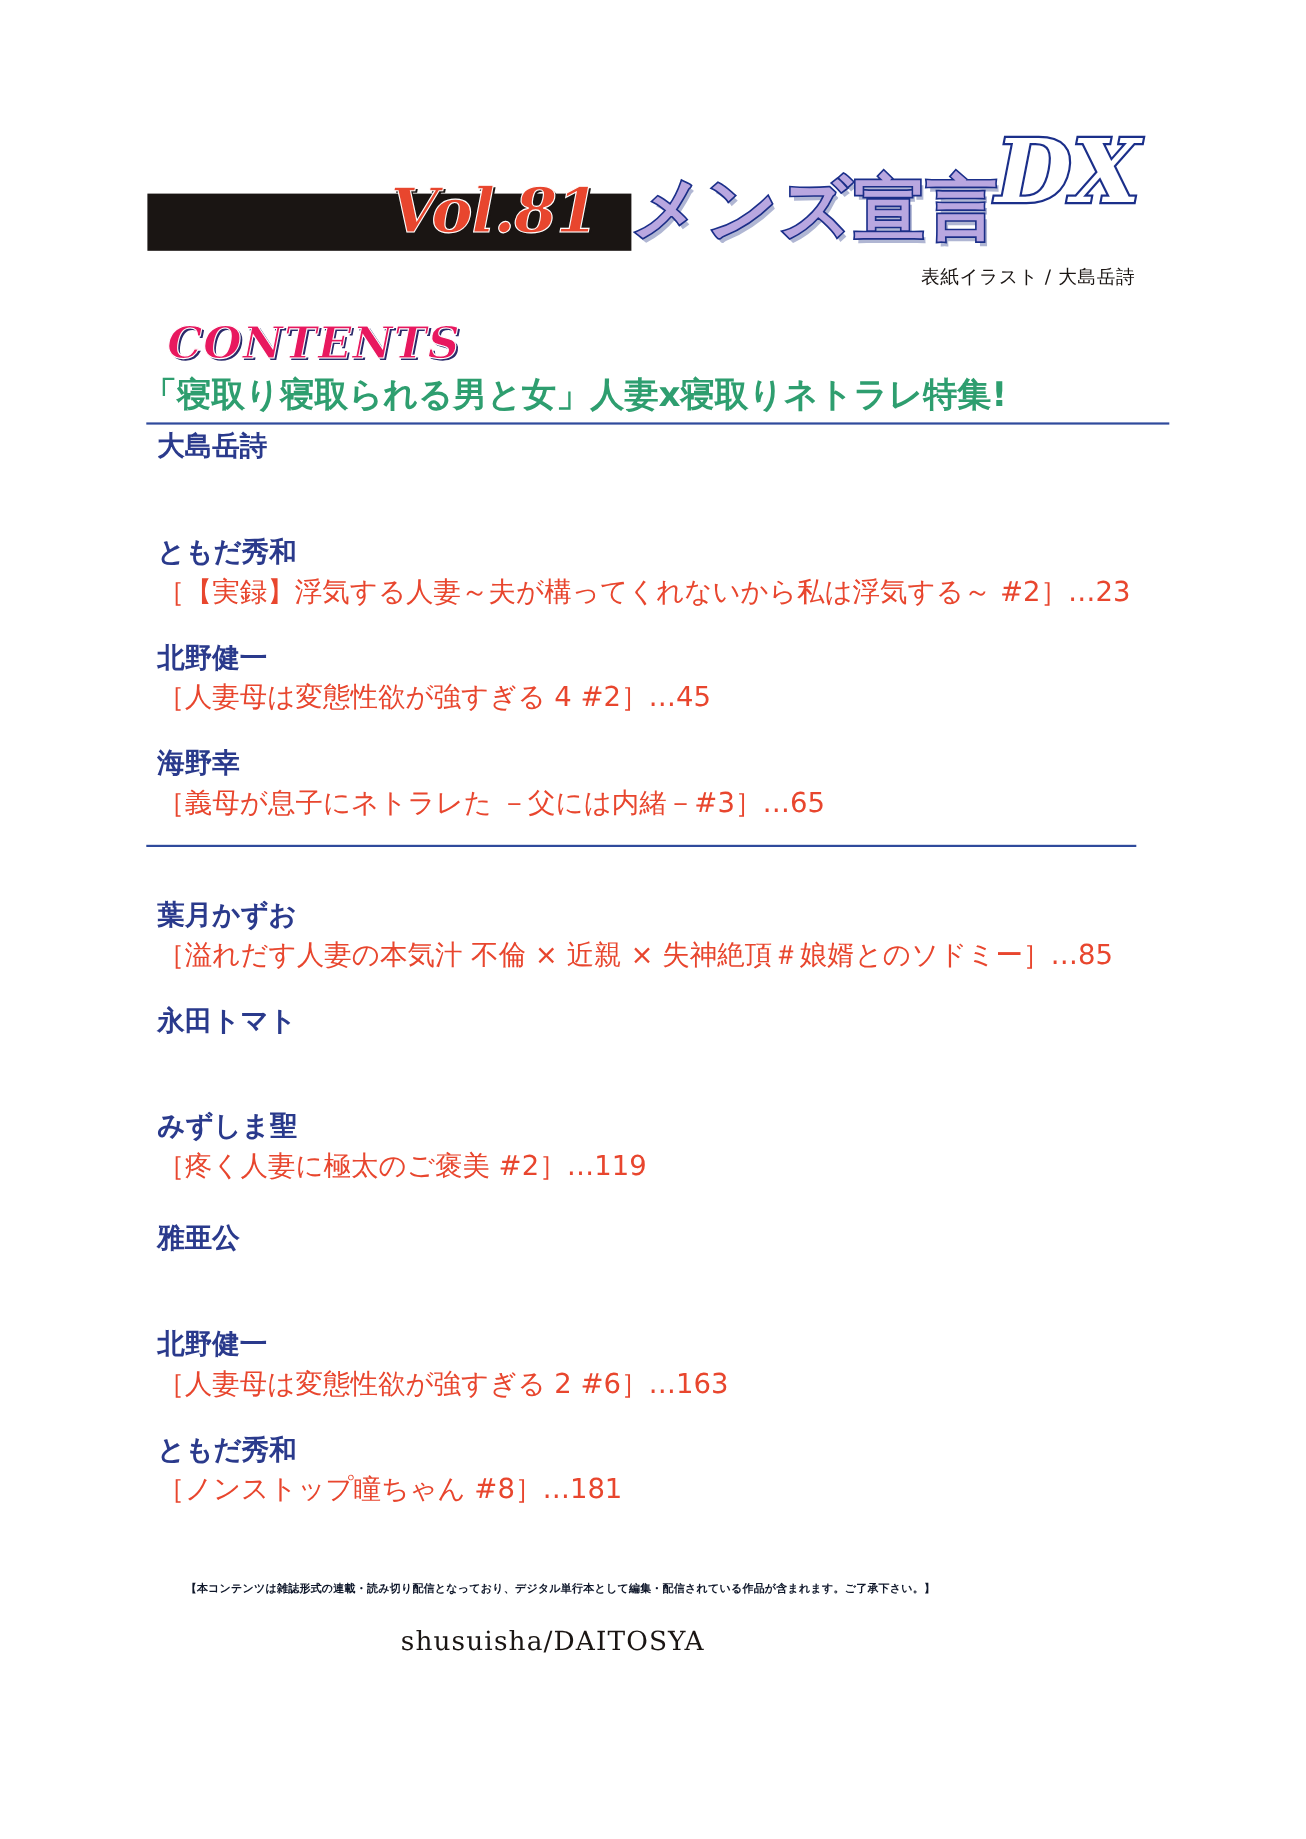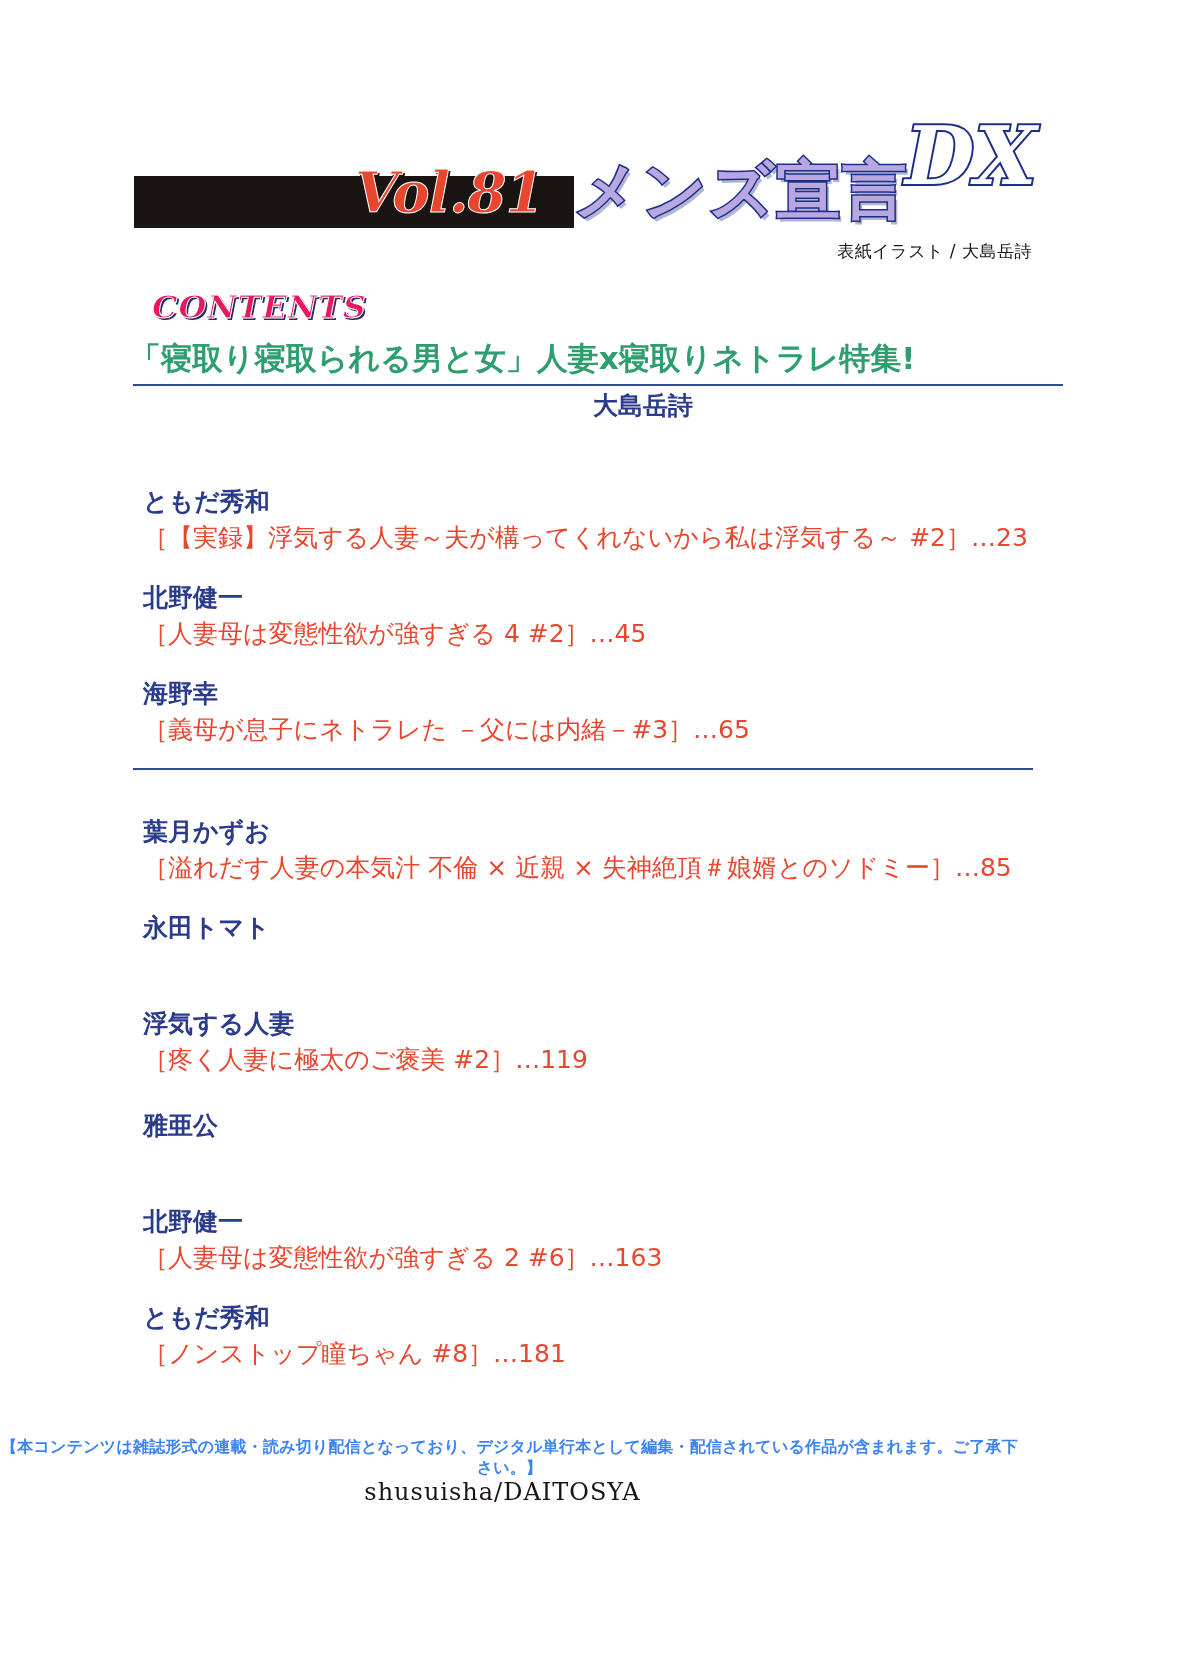--- a/index.html
+++ b/index.html
@@ -94,7 +94,7 @@
     left: 152px;
     top: 288px;
     font-family: "DejaVu Serif", "Liberation Serif", serif;
-    font-size: 32px;
+    font-size: 40px;
     font-weight: bold;
     font-style: italic;
     letter-spacing: 1px;

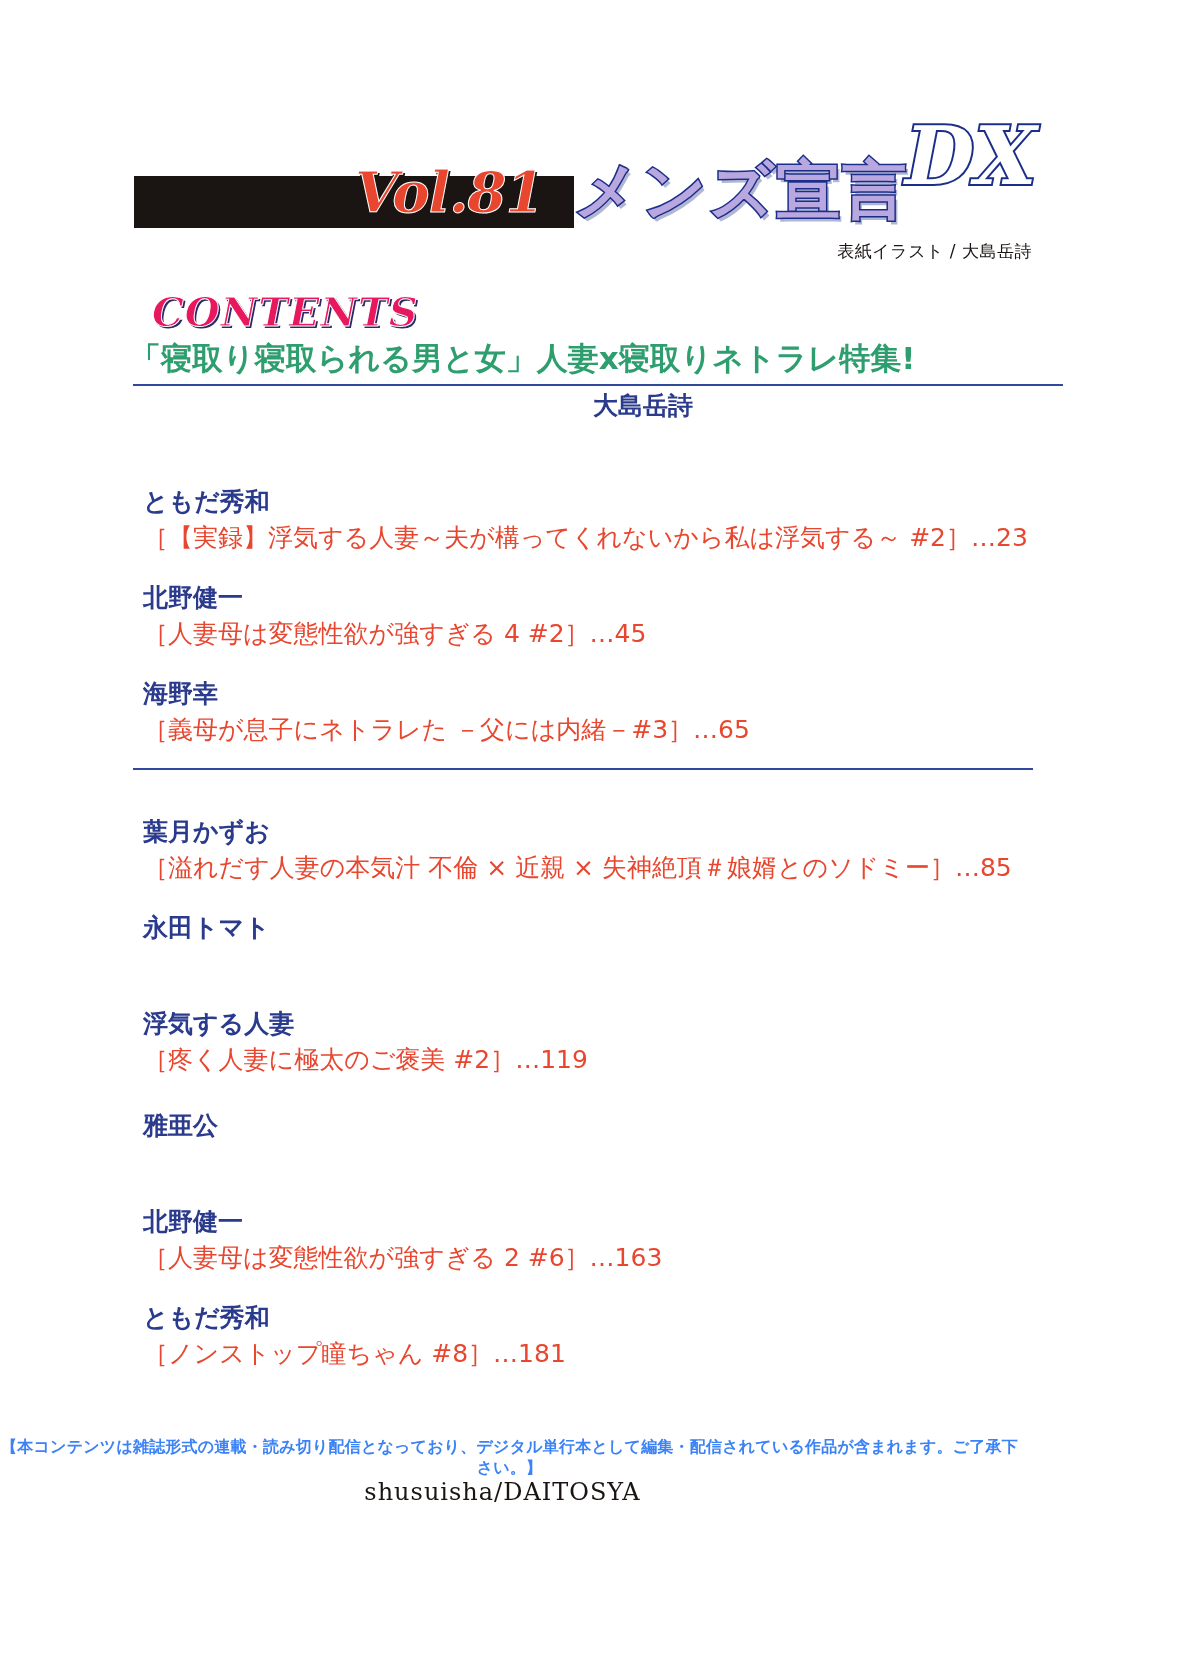--- a/index.html
+++ b/index.html
@@ -193,7 +193,7 @@
 
 <div class="entries">
 
-  <div class="entry" style="top:392px;text-align:center;">
+  <div class="entry" style="top:392px;">
     <div class="author">大島岳詩</div>
   </div>
 

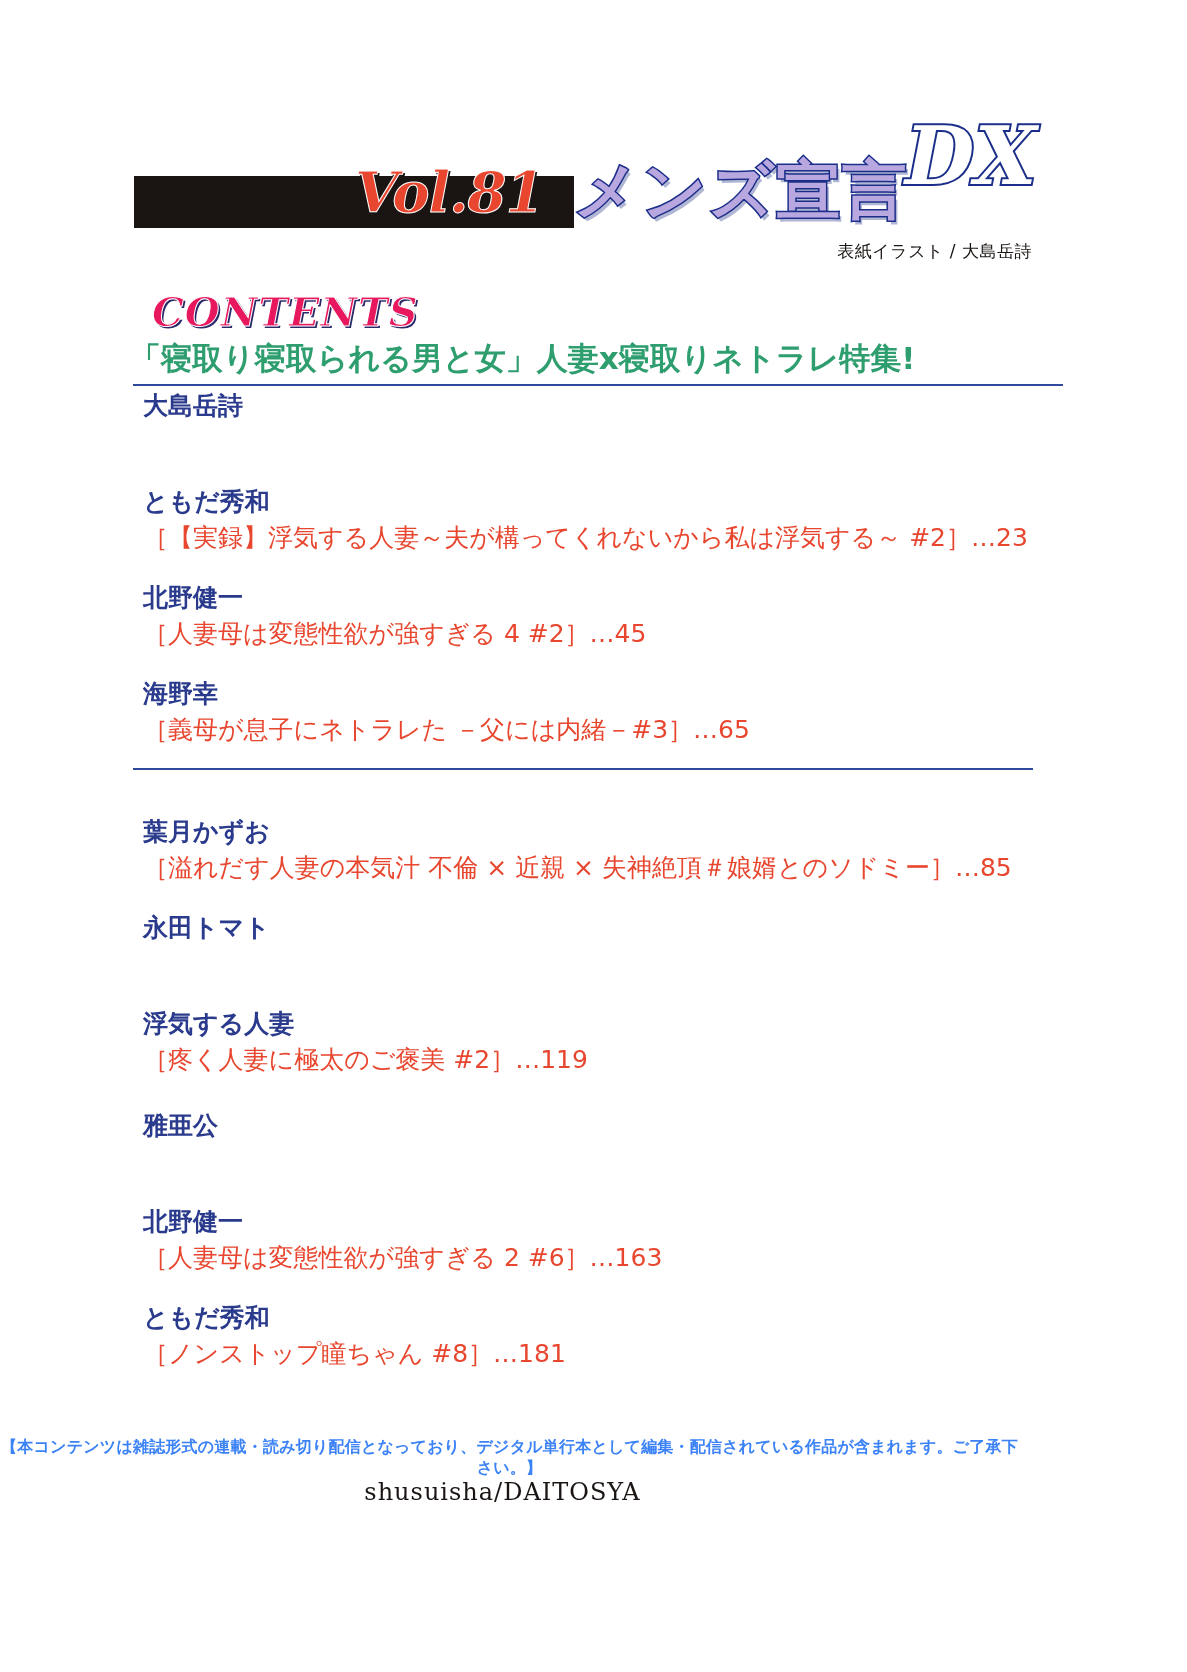--- a/index.html
+++ b/index.html
@@ -222,7 +222,7 @@
   </div>
 
   <div class="entry" style="top:1010px;">
-    <div class="author">浮気する人妻</div>
+    <div class="author">みずしま聖</div>
     <div class="title">［疼く人妻に極太のご褒美 #2］…119</div>
   </div>
 

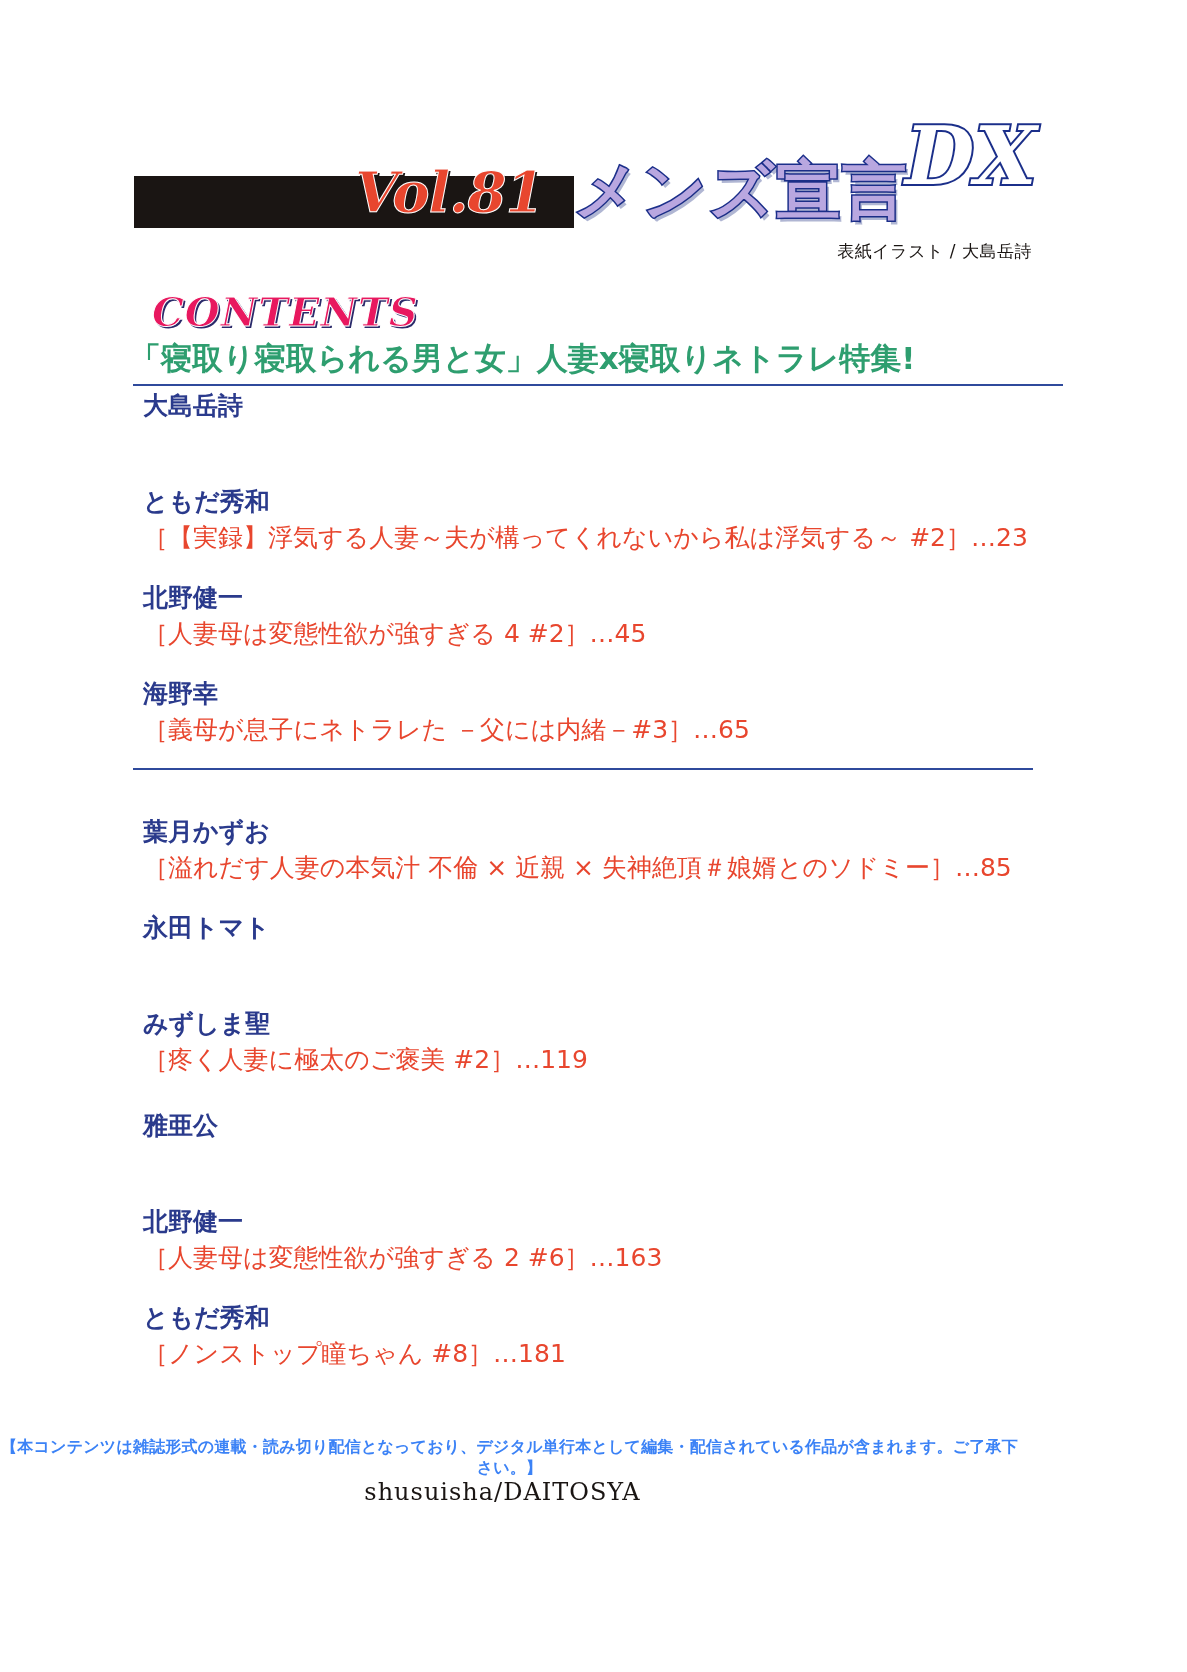--- a/index.html
+++ b/index.html
@@ -154,9 +154,9 @@
     top: 1437px;
     width: 1019px;
     text-align: center;
-    font-size: 16px;
-    font-weight: bold;
-    color: #3b82f6;
+    font-size: 10px;
+    font-weight: bold;
+    color: #0f172a;
     letter-spacing: 0.2px;
   }
   .imprint {

